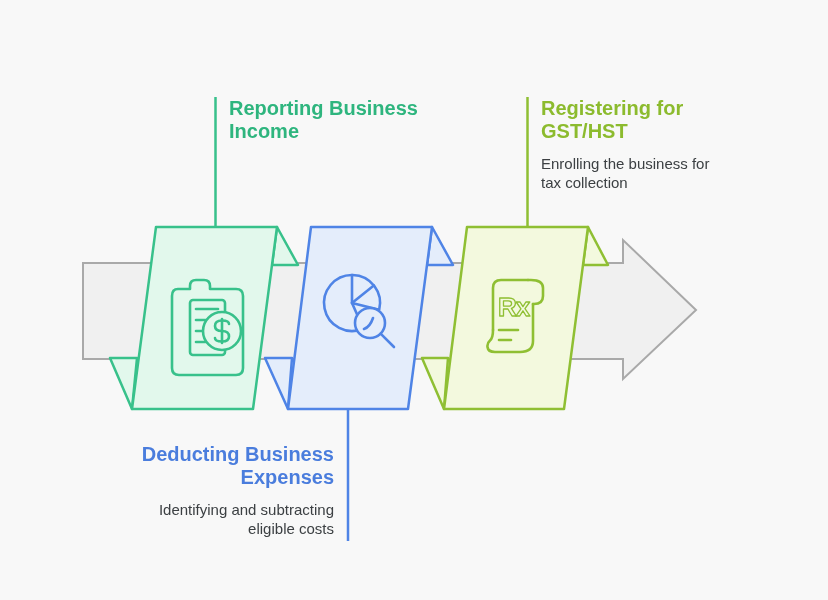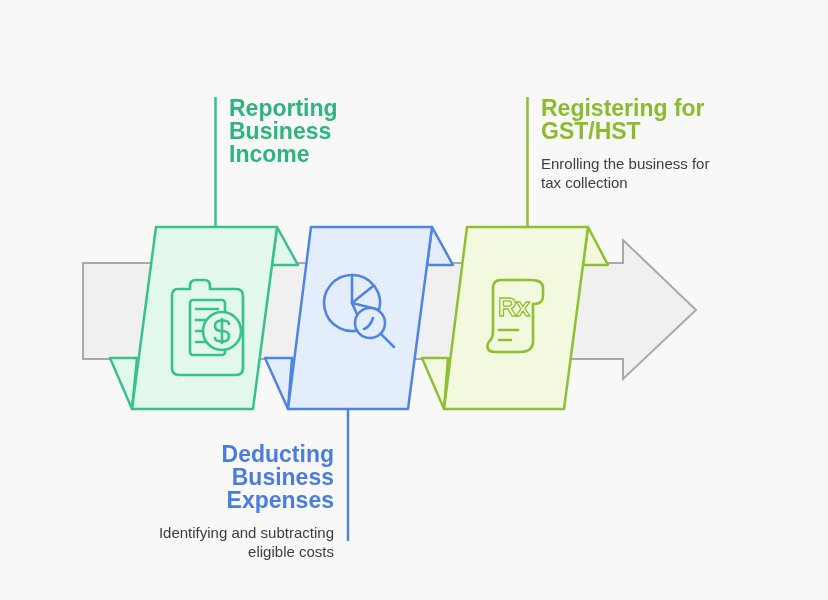--- a/index.html
+++ b/index.html
@@ -14,7 +14,7 @@
   .icon-svg{position:absolute;}
   .label{position:absolute;}
   .label .title{
-    font-size:23px;line-height:23px;font-weight:bold;
+    font-size:20px;line-height:23px;font-weight:bold;
     margin:0;white-space:pre-line;
   }
   .label .desc{

